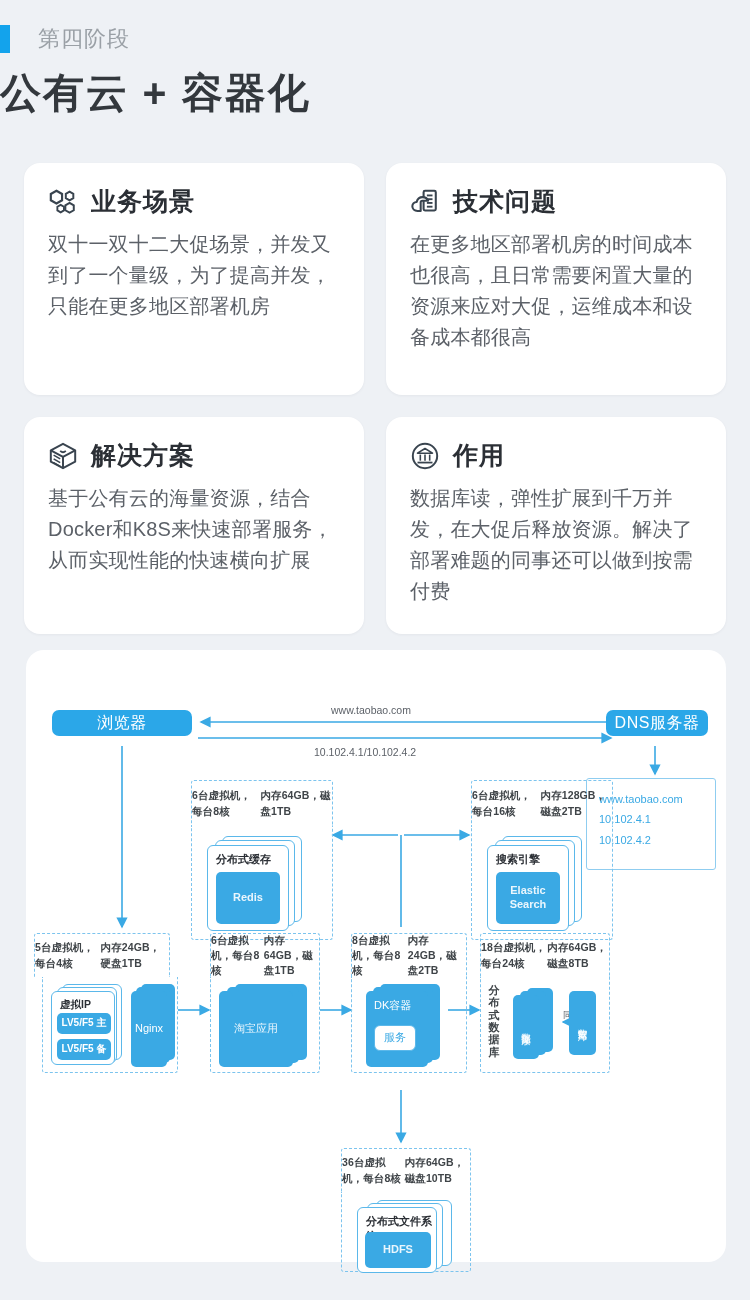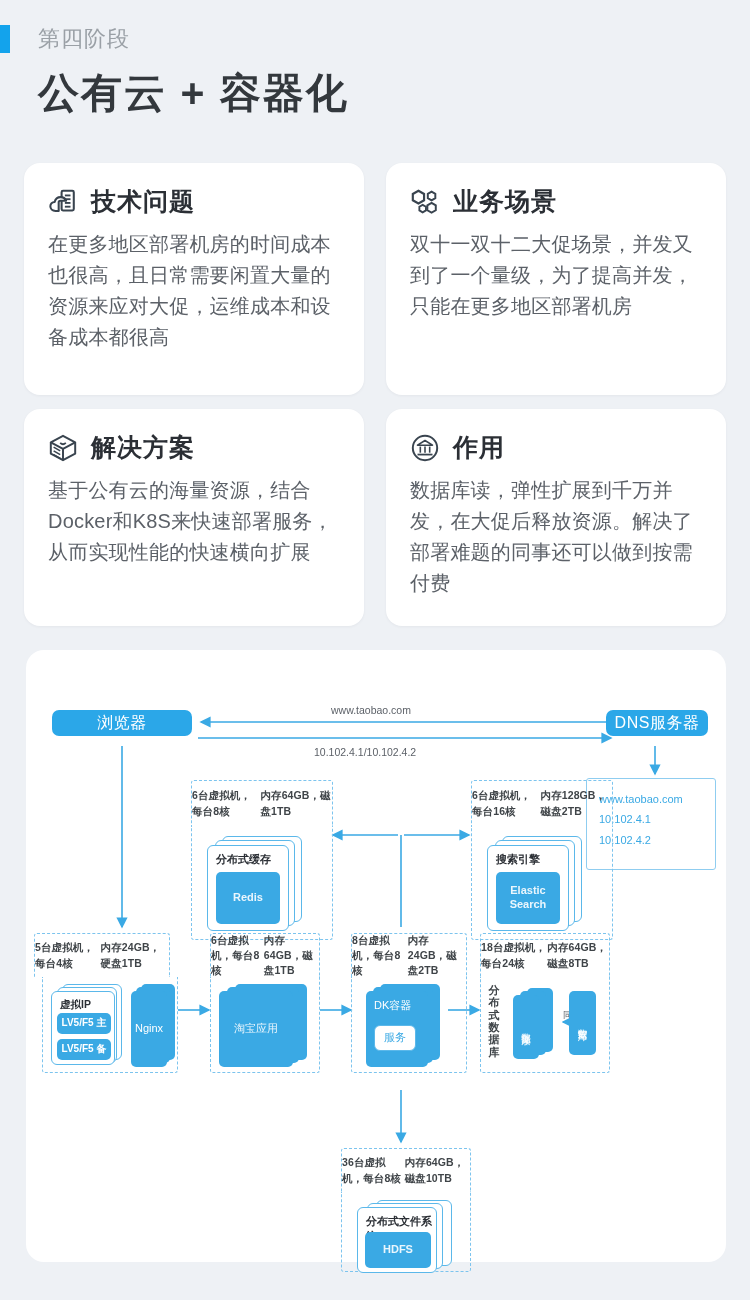--- a/index.html
+++ b/index.html
@@ -16,7 +16,7 @@
   .kicker-row { display: flex; align-items: center; height: 34px; }
   .kicker-bar { width: 10px; height: 28px; background: #13a3ec; margin-right: 28px; }
   .kicker-text { font-size: 22px; color: #9aa0a6; font-weight: 500; letter-spacing: 1px; }
-  .title { margin-left: 38px; margin-top: 10px; font-size: 41px; font-weight: bold;
+  .title { margin-top: 10px; font-size: 41px; font-weight: bold;
            color: #33383d; letter-spacing: 2px; }
 
   

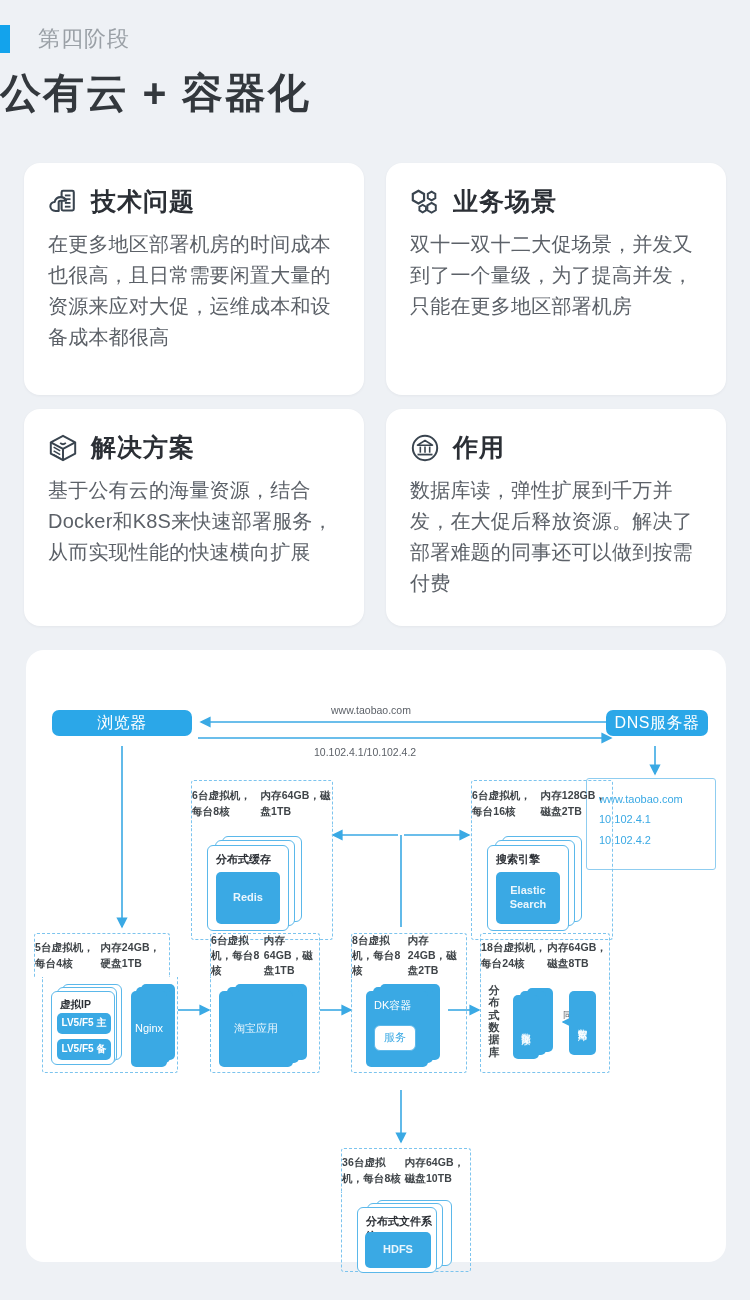--- a/index.html
+++ b/index.html
@@ -99,6 +99,19 @@
   <div class="cards">
 
     <div class="card-row">
+
+      <div class="card c1">
+        <div class="card-head">
+          <svg class="card-icon" viewBox="0 0 32 32">
+            <polygon points="9,4 15,7.4 15,14.2 9,17.6 3,14.2 3,7.4" fill="none" stroke="#39444f" stroke-width="2.3"></polygon>
+            <polygon points="23,5 27,7.3 27,11.9 23,14.2 19,11.9 19,7.3" fill="none" stroke="#39444f" stroke-width="2.1"></polygon>
+            <polygon points="23,17 27.5,19.6 27.5,24.8 23,27.4 18.5,24.8 18.5,19.6" fill="none" stroke="#39444f" stroke-width="2.1"></polygon>
+            <polygon points="13.5,19 17,21 17,25 13.5,27 10,25 10,21" fill="none" stroke="#39444f" stroke-width="2"></polygon>
+          </svg>
+          <div class="card-title">业务场景</div>
+        </div>
+        <div class="card-body">双十一双十二大促场景，并发又到了一个量级，为了提高并发，只能在更多地区部署机房</div>
+      </div>
 
       <div class="card c2">
         <div class="card-head">
@@ -113,19 +126,6 @@
           <div class="card-title">技术问题</div>
         </div>
         <div class="card-body">在更多地区部署机房的时间成本也很高，且日常需要闲置大量的资源来应对大促，运维成本和设备成本都很高</div>
-      </div>
-
-      <div class="card c1">
-        <div class="card-head">
-          <svg class="card-icon" viewBox="0 0 32 32">
-            <polygon points="9,4 15,7.4 15,14.2 9,17.6 3,14.2 3,7.4" fill="none" stroke="#39444f" stroke-width="2.3"></polygon>
-            <polygon points="23,5 27,7.3 27,11.9 23,14.2 19,11.9 19,7.3" fill="none" stroke="#39444f" stroke-width="2.1"></polygon>
-            <polygon points="23,17 27.5,19.6 27.5,24.8 23,27.4 18.5,24.8 18.5,19.6" fill="none" stroke="#39444f" stroke-width="2.1"></polygon>
-            <polygon points="13.5,19 17,21 17,25 13.5,27 10,25 10,21" fill="none" stroke="#39444f" stroke-width="2"></polygon>
-          </svg>
-          <div class="card-title">业务场景</div>
-        </div>
-        <div class="card-body">双十一双十二大促场景，并发又到了一个量级，为了提高并发，只能在更多地区部署机房</div>
       </div>
     </div>
 

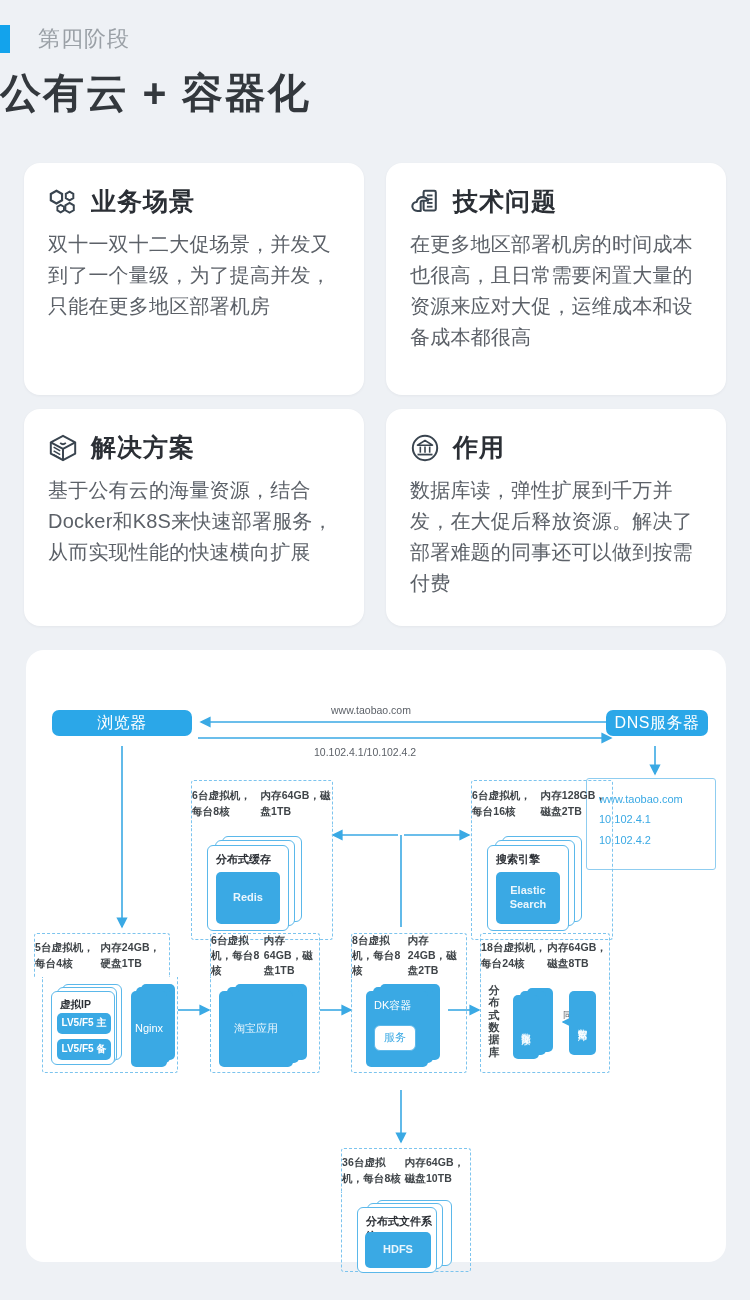--- a/index.html
+++ b/index.html
@@ -34,7 +34,7 @@
   .card-icon { width: 30px; height: 30px; flex: none; display: block; }
   .card-title { font-size: 25px; font-weight: bold; color: #2b2f35; letter-spacing: 1px; }
   .card-body { font-size: 20px; line-height: 1.55; color: #5c6168; letter-spacing: .2px; }
-  .row2 { margin-top: 14px; }
+  .row2 { margin-top: 22px; }
 
   
   .diagram-panel {

